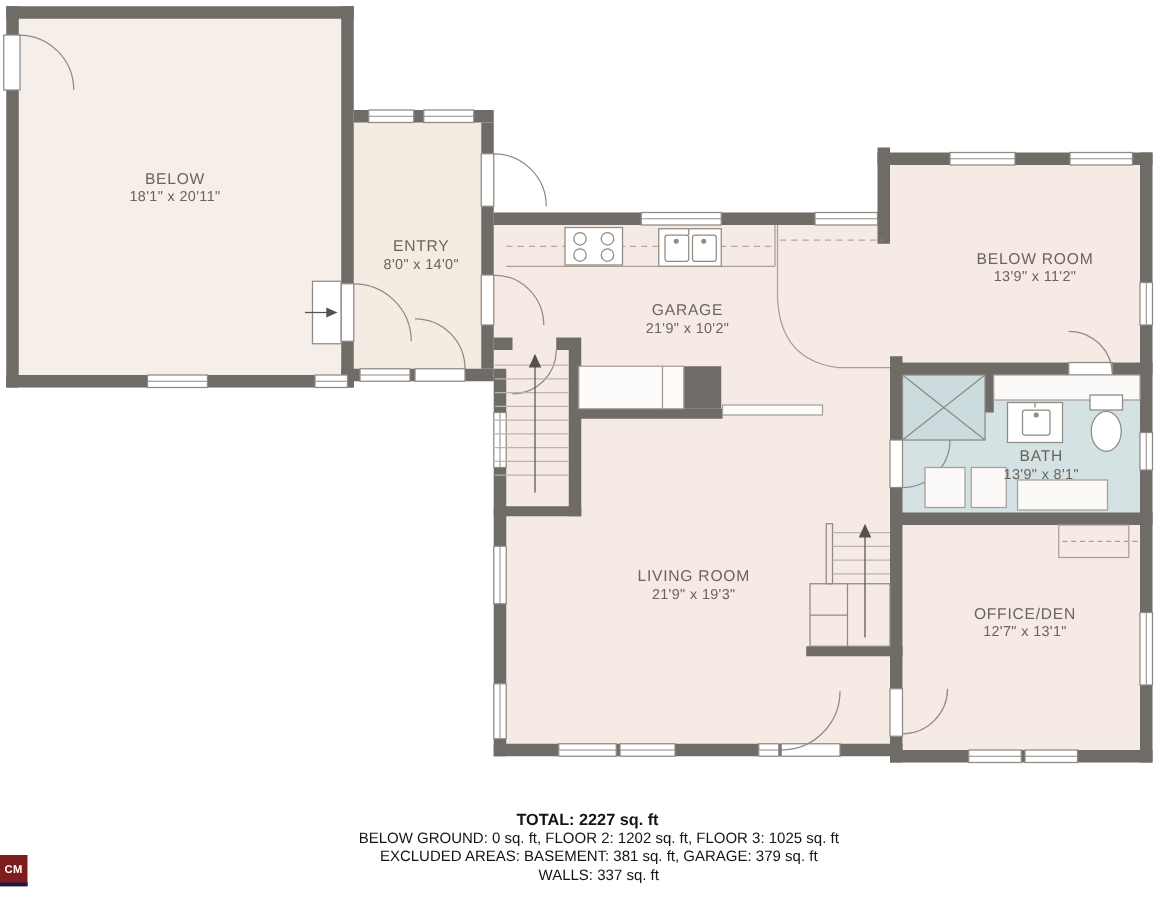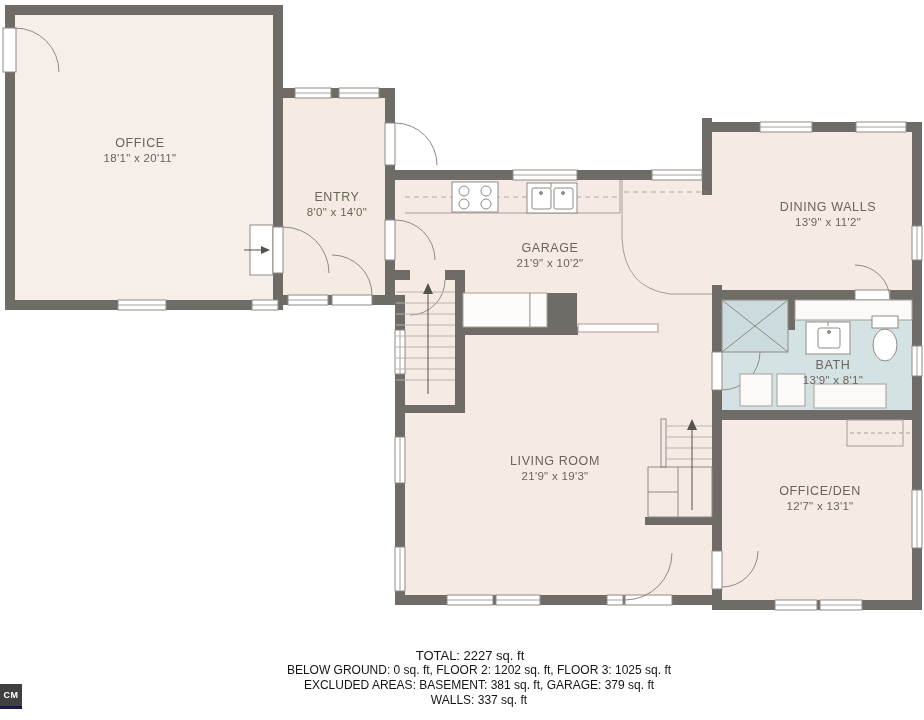--- a/index.html
+++ b/index.html
@@ -278,7 +278,7 @@
 </svg>
 
 <div class="room-label lbl-garage">
-  <div class="room-name">OFFICE</div>
+  <div class="room-name">BELOW</div>
   <div class="room-dims">18'1" x 20'11"</div>
 </div>
 <div class="room-label lbl-entry">

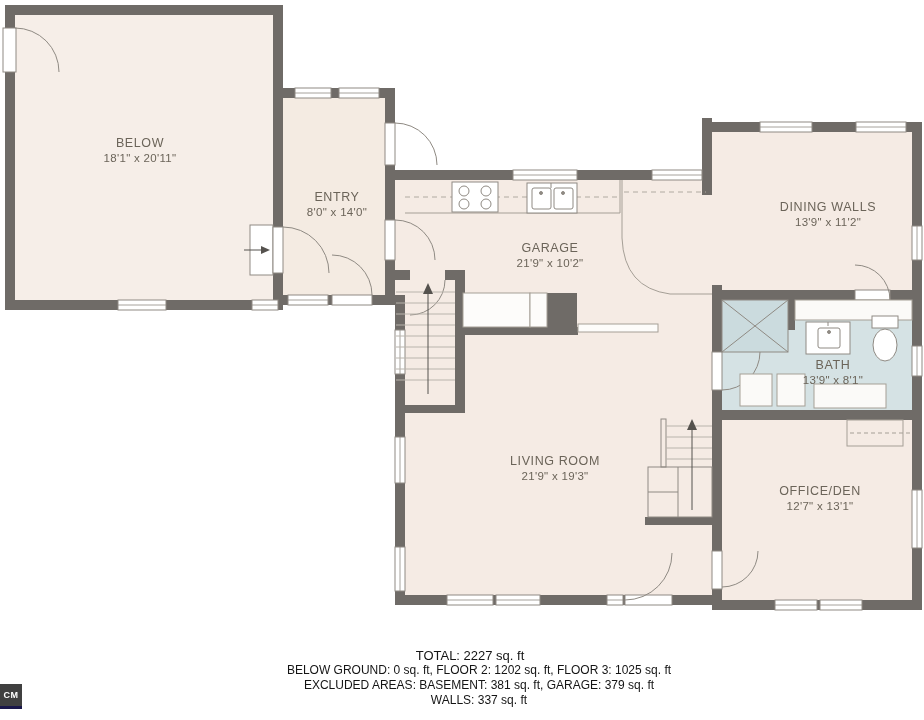--- a/index.html
+++ b/index.html
@@ -290,7 +290,7 @@
   <div class="room-dims">21'9" x 10'2"</div>
 </div>
 <div class="room-label lbl-dining">
-  <div class="room-name">DINING WALLS</div>
+  <div class="room-name">BELOW ROOM</div>
   <div class="room-dims">13'9" x 11'2"</div>
 </div>
 <div class="room-label lbl-bath">

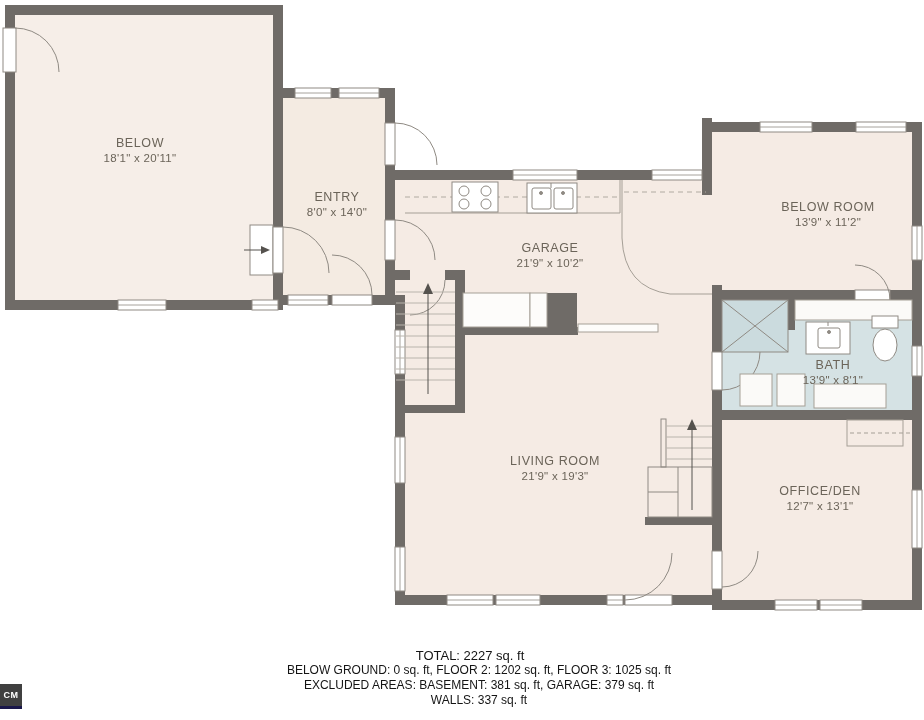--- a/index.html
+++ b/index.html
@@ -17,7 +17,7 @@
   .lbl-living{left:465px;top:454px;width:180px;}
   .lbl-office{left:730px;top:484px;width:180px;}
   .footer{position:absolute;left:0;top:648px;width:924px;text-align:center;color:#141414;}
-  .footer-total{font-size:13px;font-weight:normal;line-height:15px;margin-left:16px;}
+  .footer-total{font-size:13px;font-weight:bold;line-height:15px;margin-left:16px;}
   .footer-line{font-size:12px;line-height:15px;margin-left:34px;}
   .watermark{position:absolute;left:0px;top:684px;width:22px;height:22px;background:#404040;
              color:#ffffff;font-size:9px;font-weight:bold;display:flex;align-items:center;

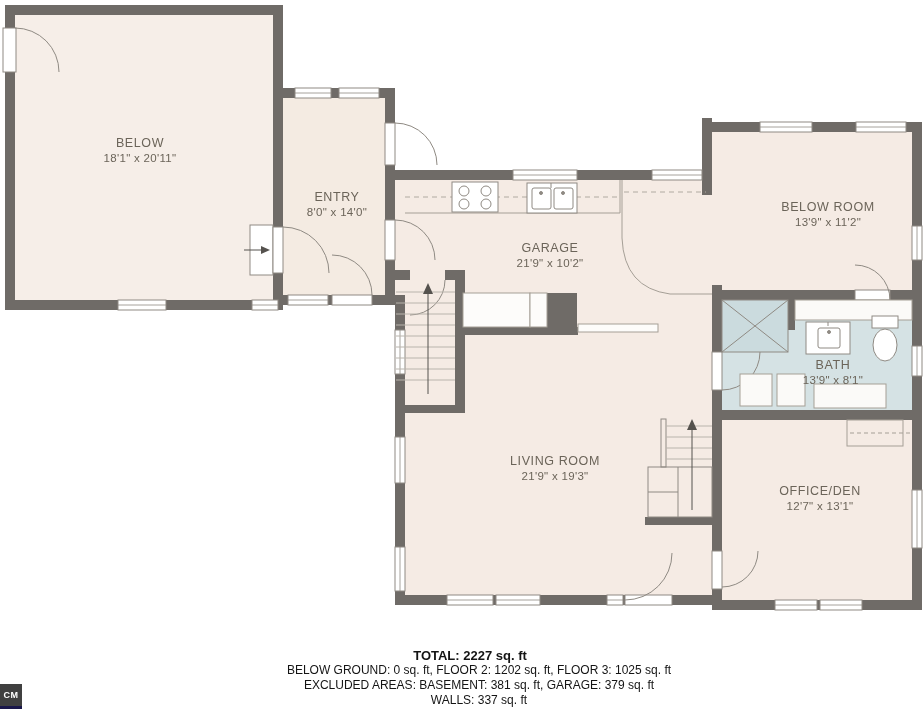--- a/index.html
+++ b/index.html
@@ -19,7 +19,7 @@
   .footer{position:absolute;left:0;top:648px;width:924px;text-align:center;color:#141414;}
   .footer-total{font-size:13px;font-weight:bold;line-height:15px;margin-left:16px;}
   .footer-line{font-size:12px;line-height:15px;margin-left:34px;}
-  .watermark{position:absolute;left:0px;top:684px;width:22px;height:22px;background:#404040;
+  .watermark{position:absolute;left:0px;top:684px;width:22px;height:22px;background:#7f1d1d;
              color:#ffffff;font-size:9px;font-weight:bold;display:flex;align-items:center;
              justify-content:center;letter-spacing:0.5px;border-bottom:3px solid #1a174a;}
 </style>

